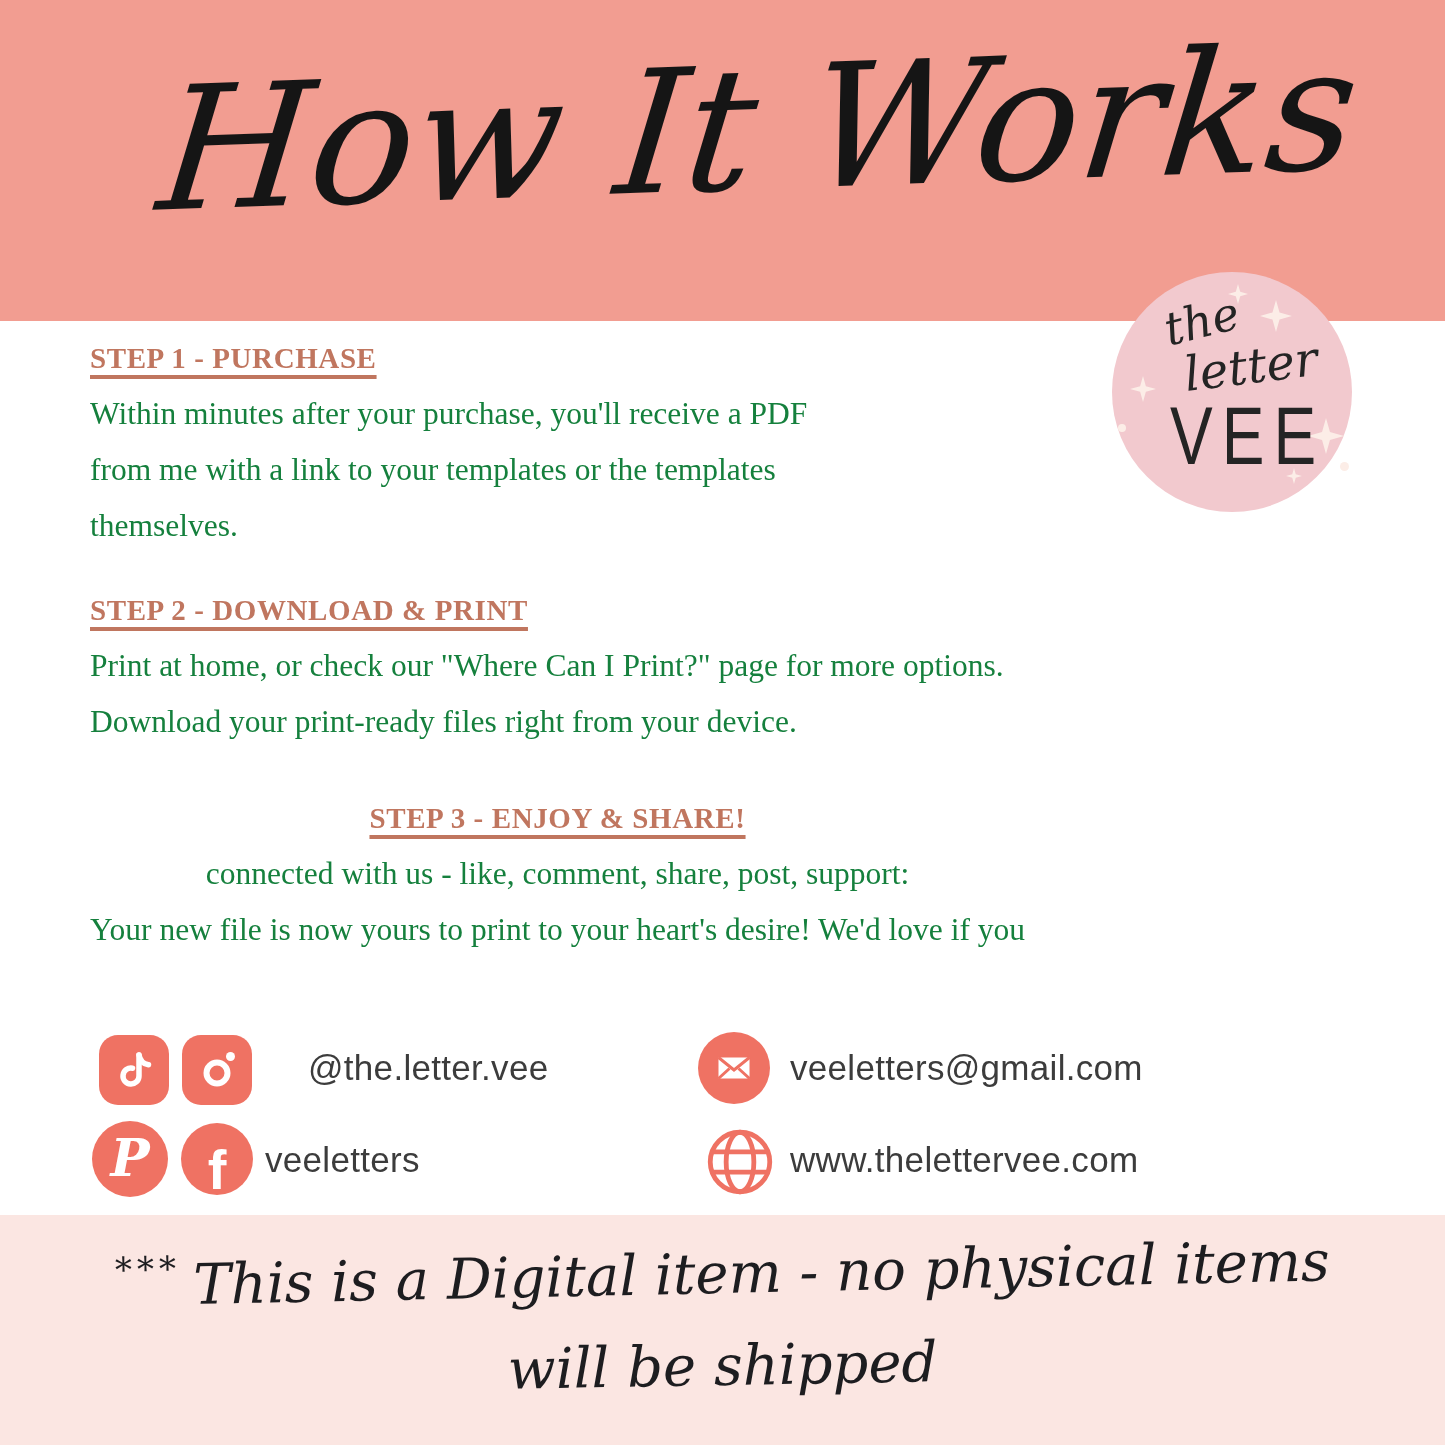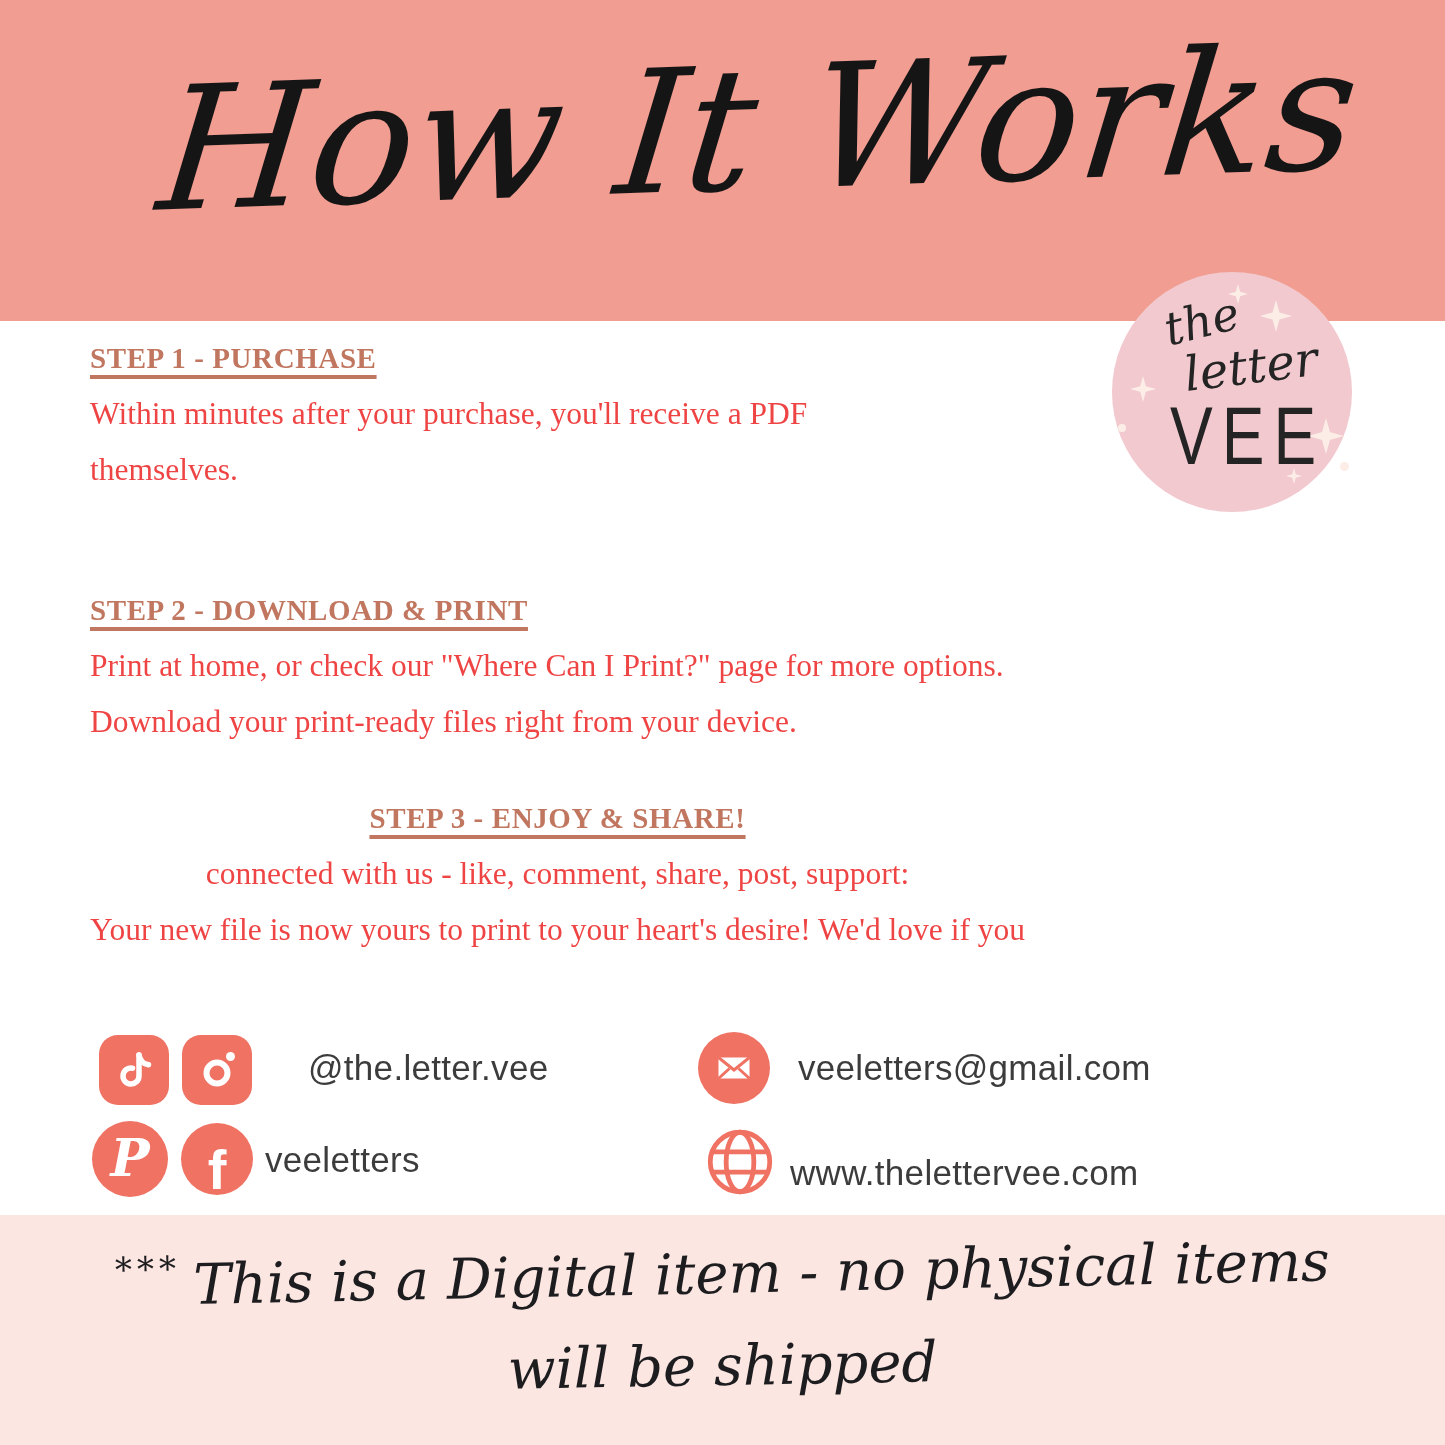--- a/index.html
+++ b/index.html
@@ -55,7 +55,7 @@
     text-decoration:underline; text-decoration-thickness:3.5px; text-underline-offset:7px;
   }
   .step-body { margin-top:11px; }
-  .step-line { font-size:31.5px; line-height:56px; color:#ef4444; white-space:nowrap; }
+  .step-line { font-size:31.5px; line-height:56px; color:#15803d; white-space:nowrap; }
 
   
   .icon-badge {

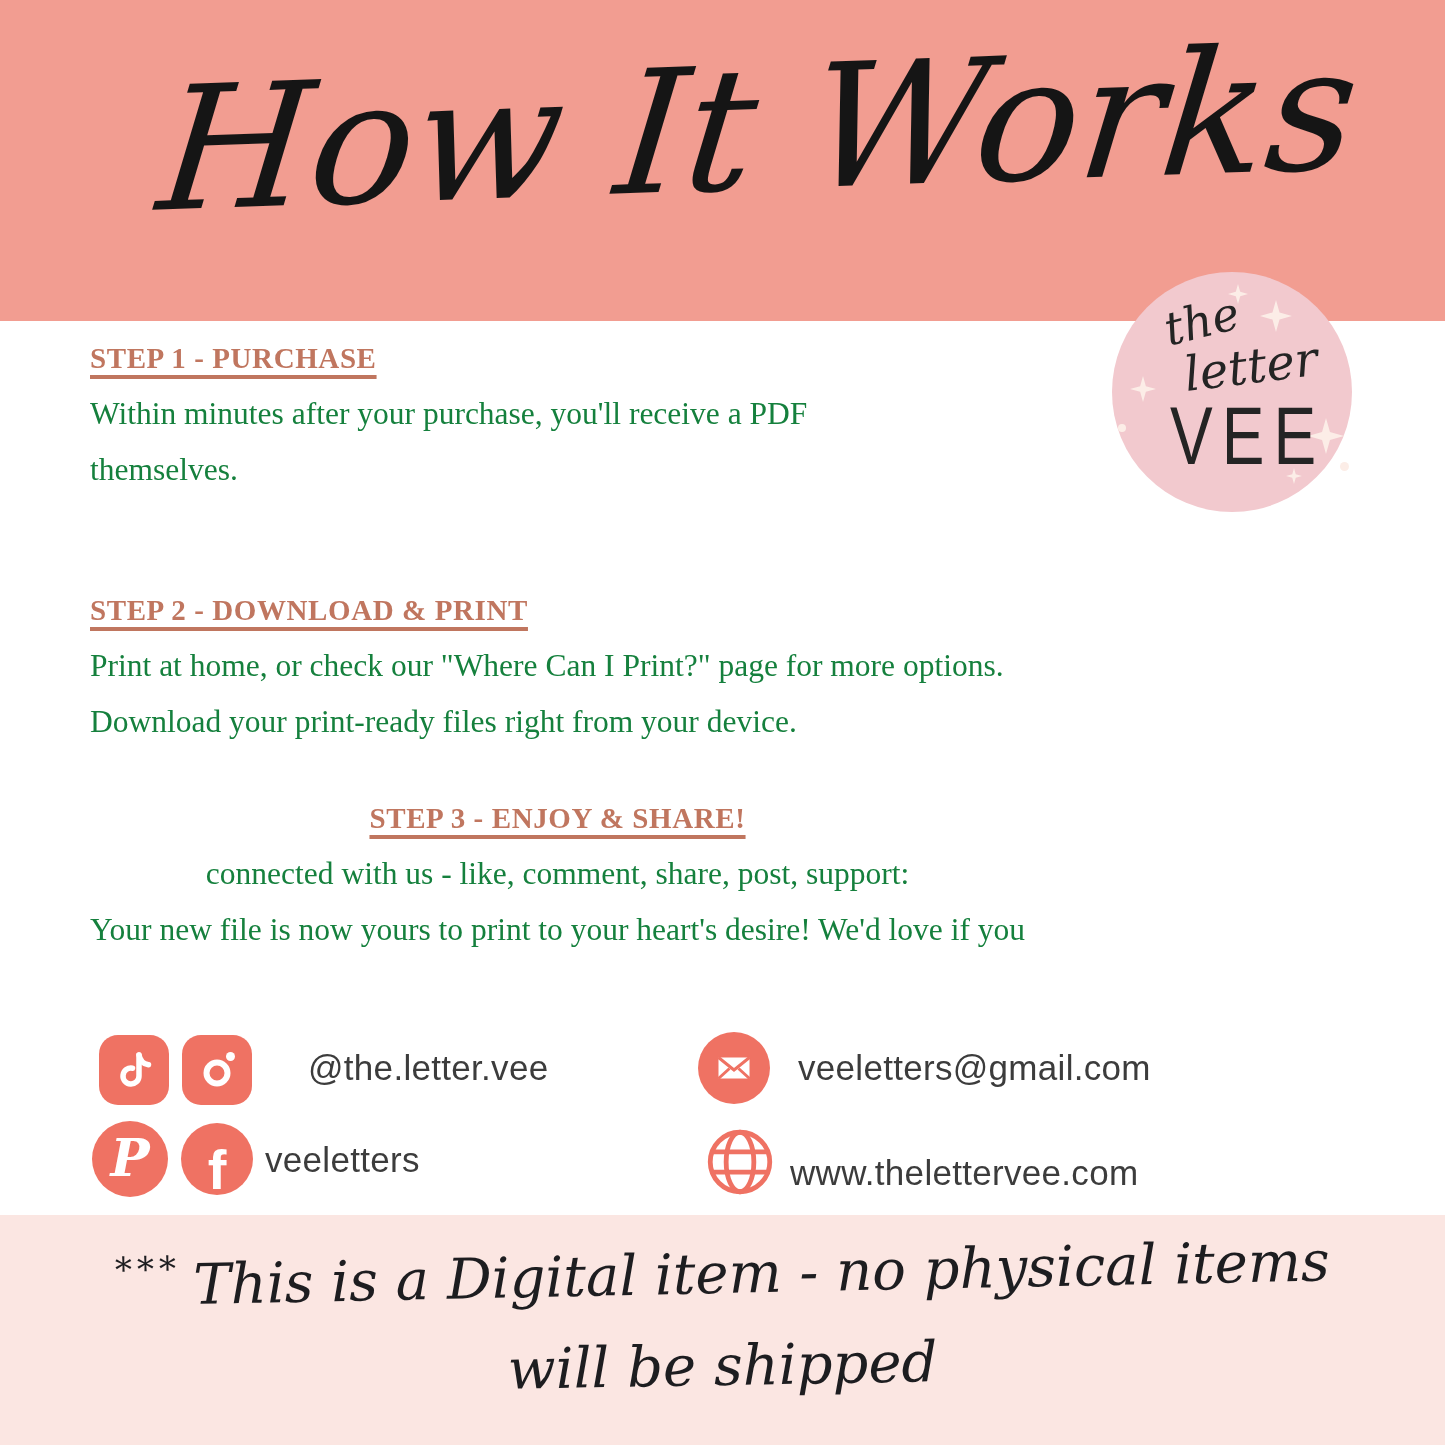--- a/index.html
+++ b/index.html
@@ -130,6 +130,7 @@
     <h2 class="step-heading">STEP 1 - PURCHASE</h2>
     <div class="step-body">
       <div class="step-line">Within minutes after your purchase, you'll receive a PDF</div>
+      <div class="step-line">from me with a link to your templates or the templates</div>
       <div class="step-line">themselves.</div>
     </div>
   </section>

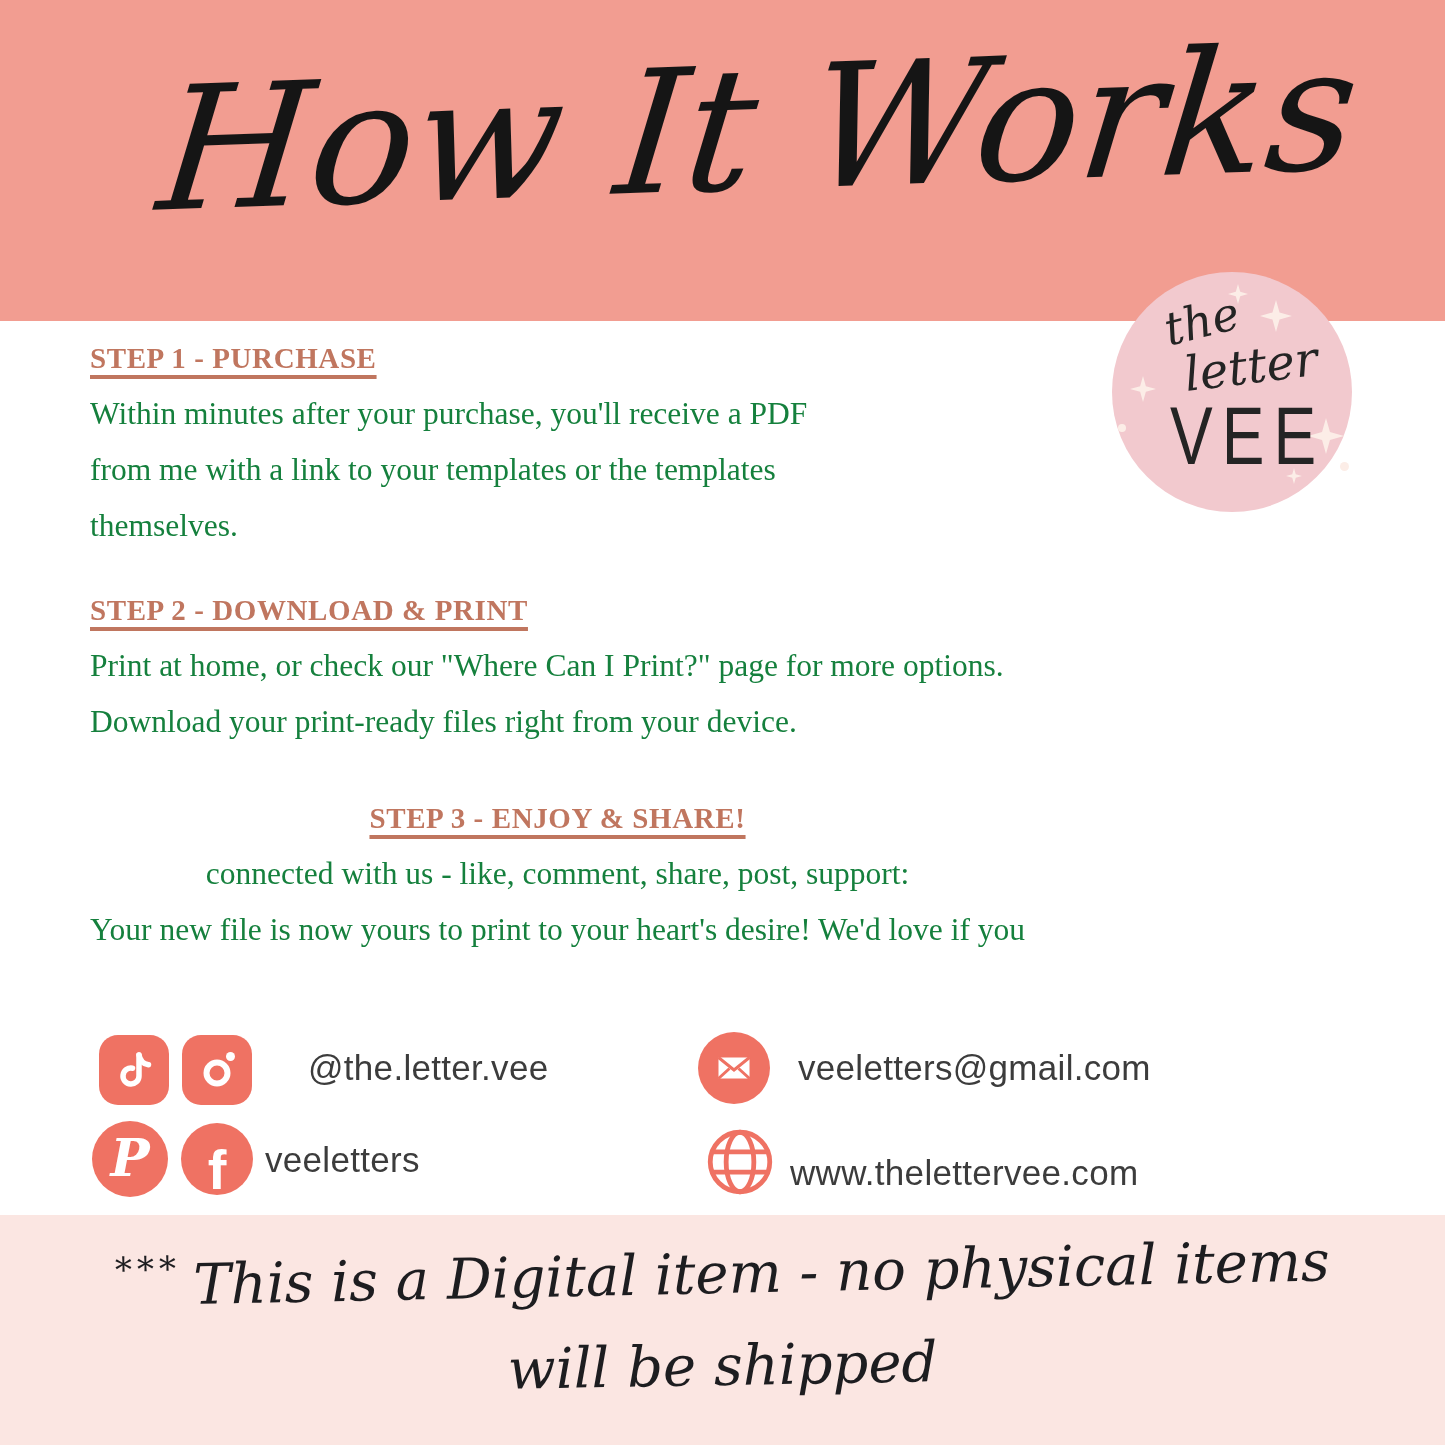--- a/index.html
+++ b/index.html
@@ -84,7 +84,7 @@
   }
   .handle1-text { left:265px; top:1048px;margin-left:43px; }
   .handle2-text { left:265px; top:1140px; }
-  .email-text   { left:790px; top:1048px;margin-left:8px; }
+  .email-text   { left:790px; top:1048px; }
   .web-text     { left:790px; top:1140px;margin-top:13px; }
 
   

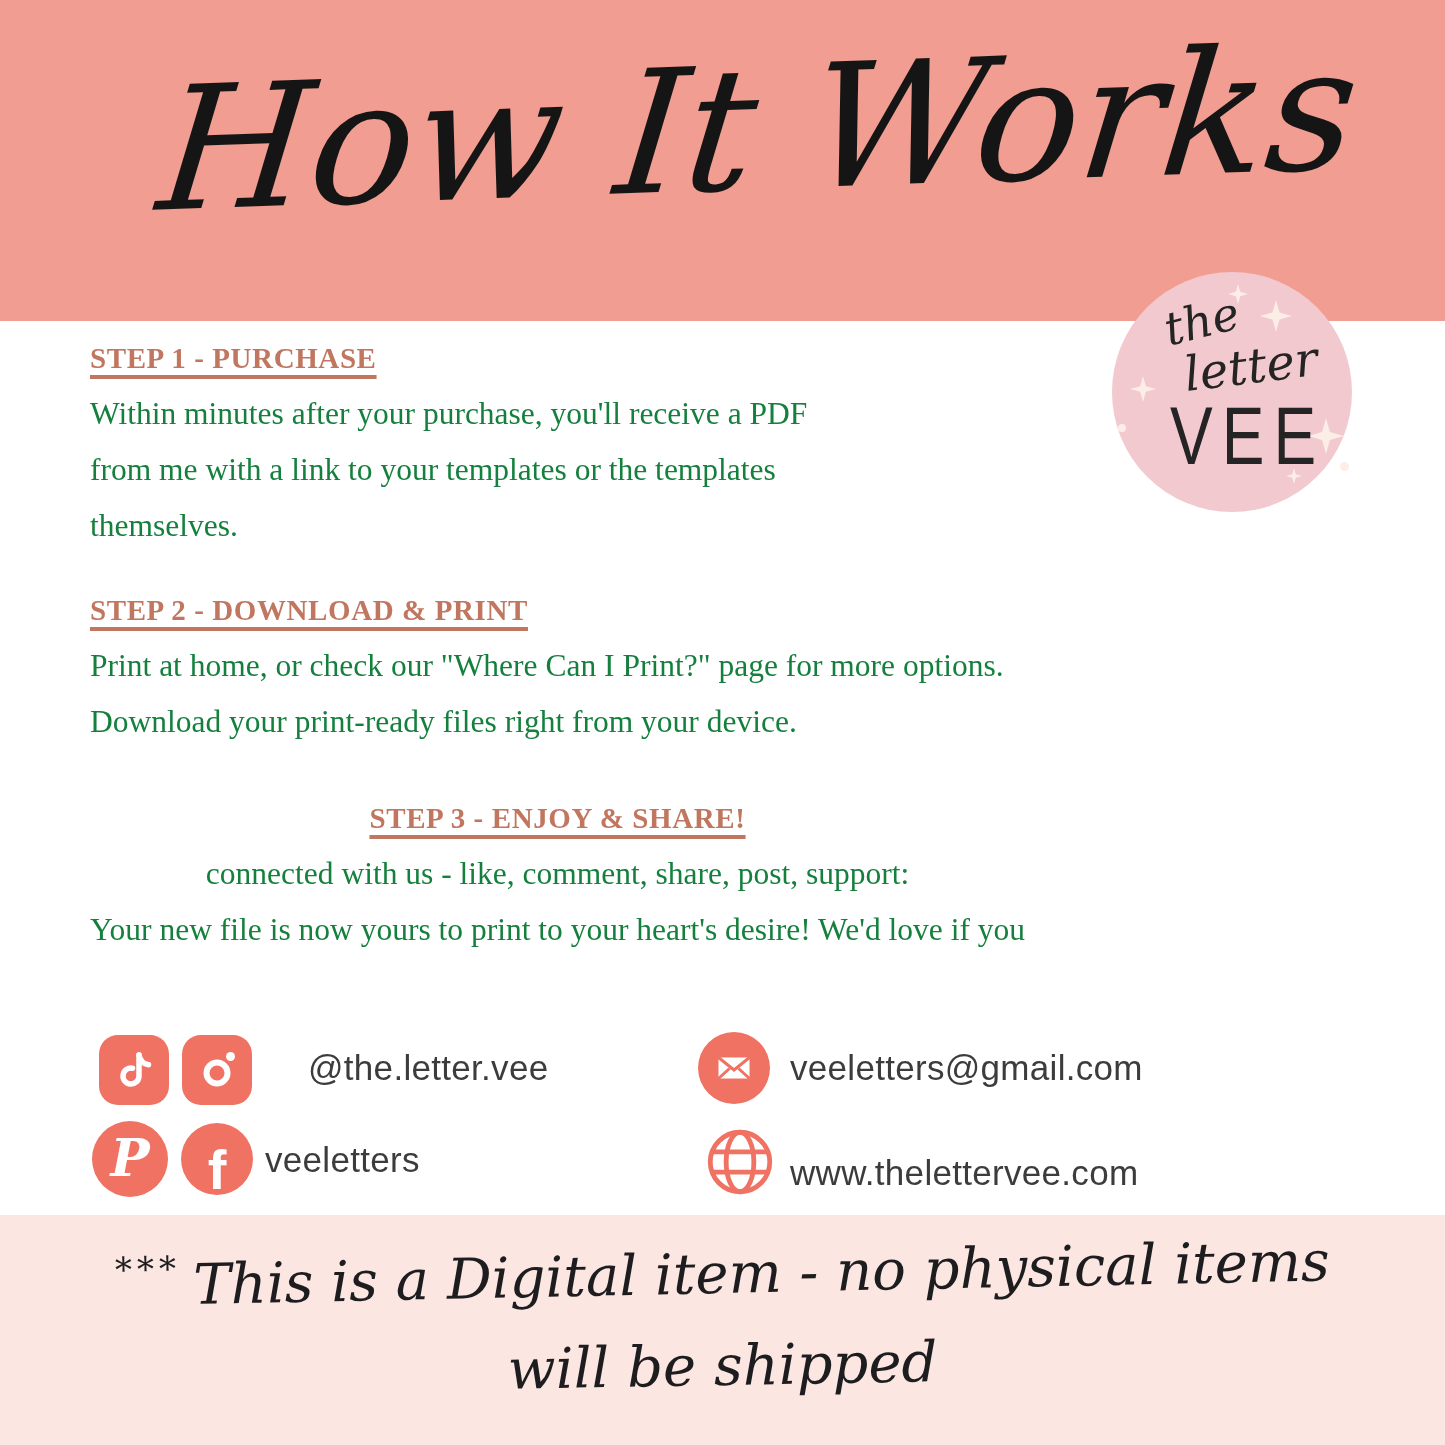--- a/index.html
+++ b/index.html
@@ -85,7 +85,7 @@
   .handle1-text { left:265px; top:1048px;margin-left:43px; }
   .handle2-text { left:265px; top:1140px; }
   .email-text   { left:790px; top:1048px; }
-  .web-text     { left:790px; top:1140px;margin-top:13px; }
+  .web-text     { left:790px; top:1140px; }
 
   
   .footer-band {

